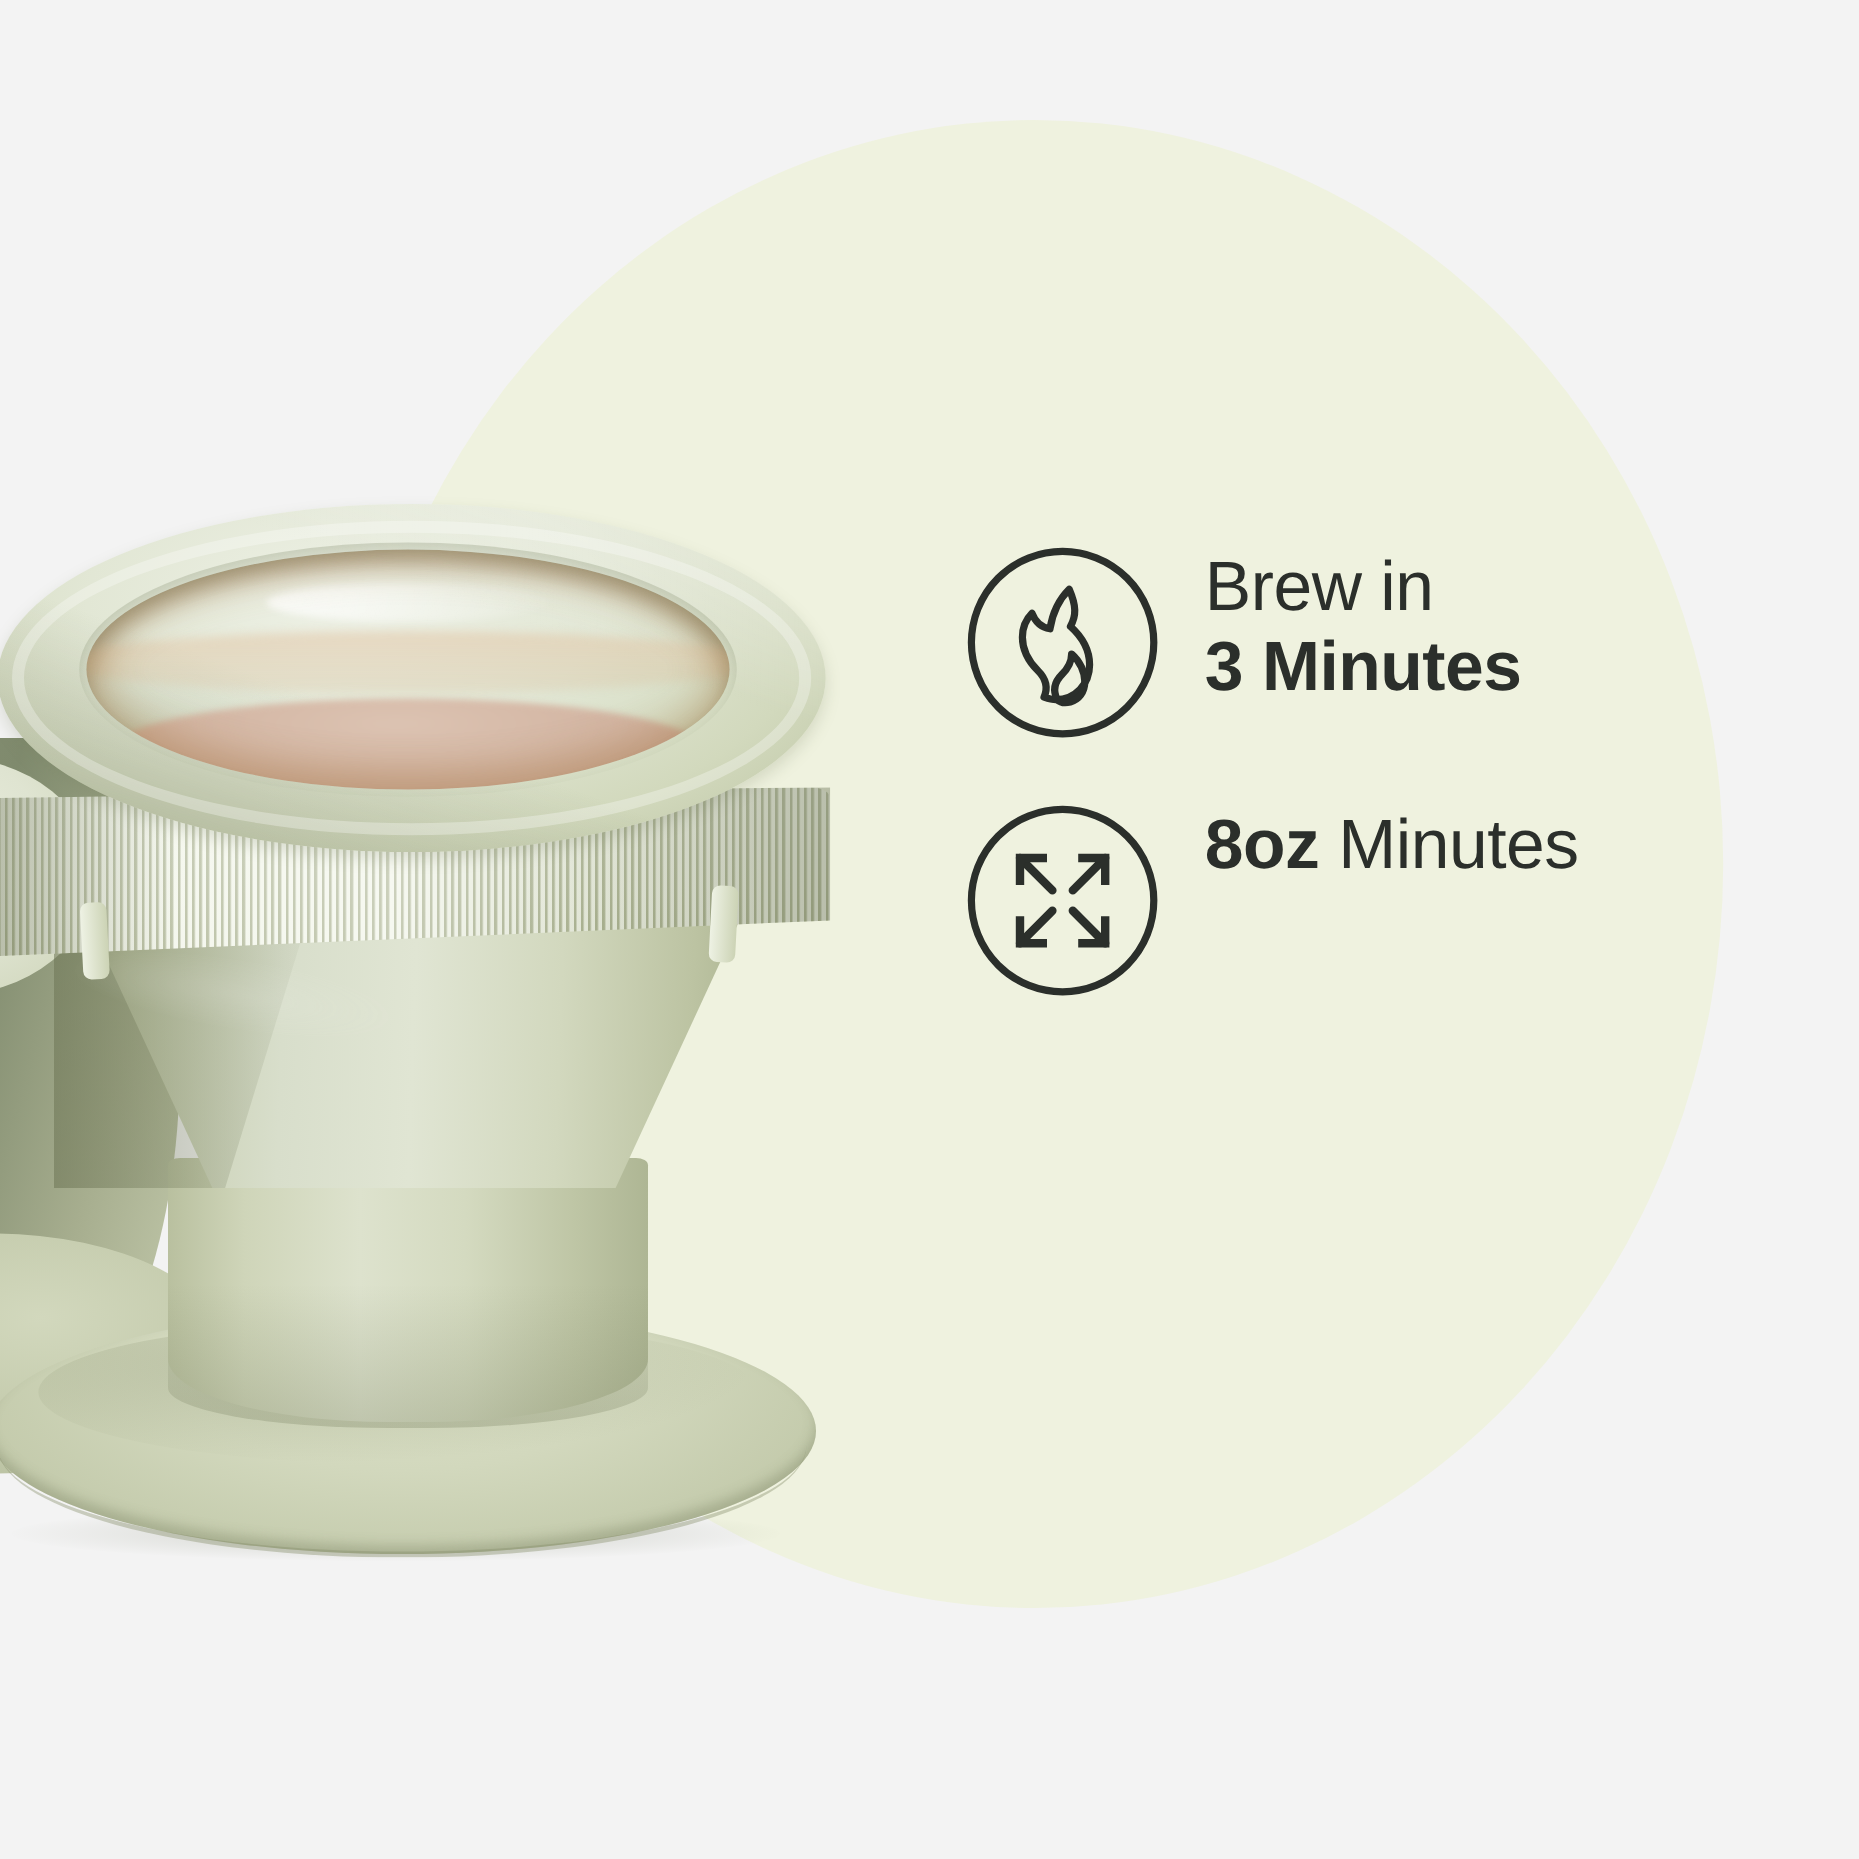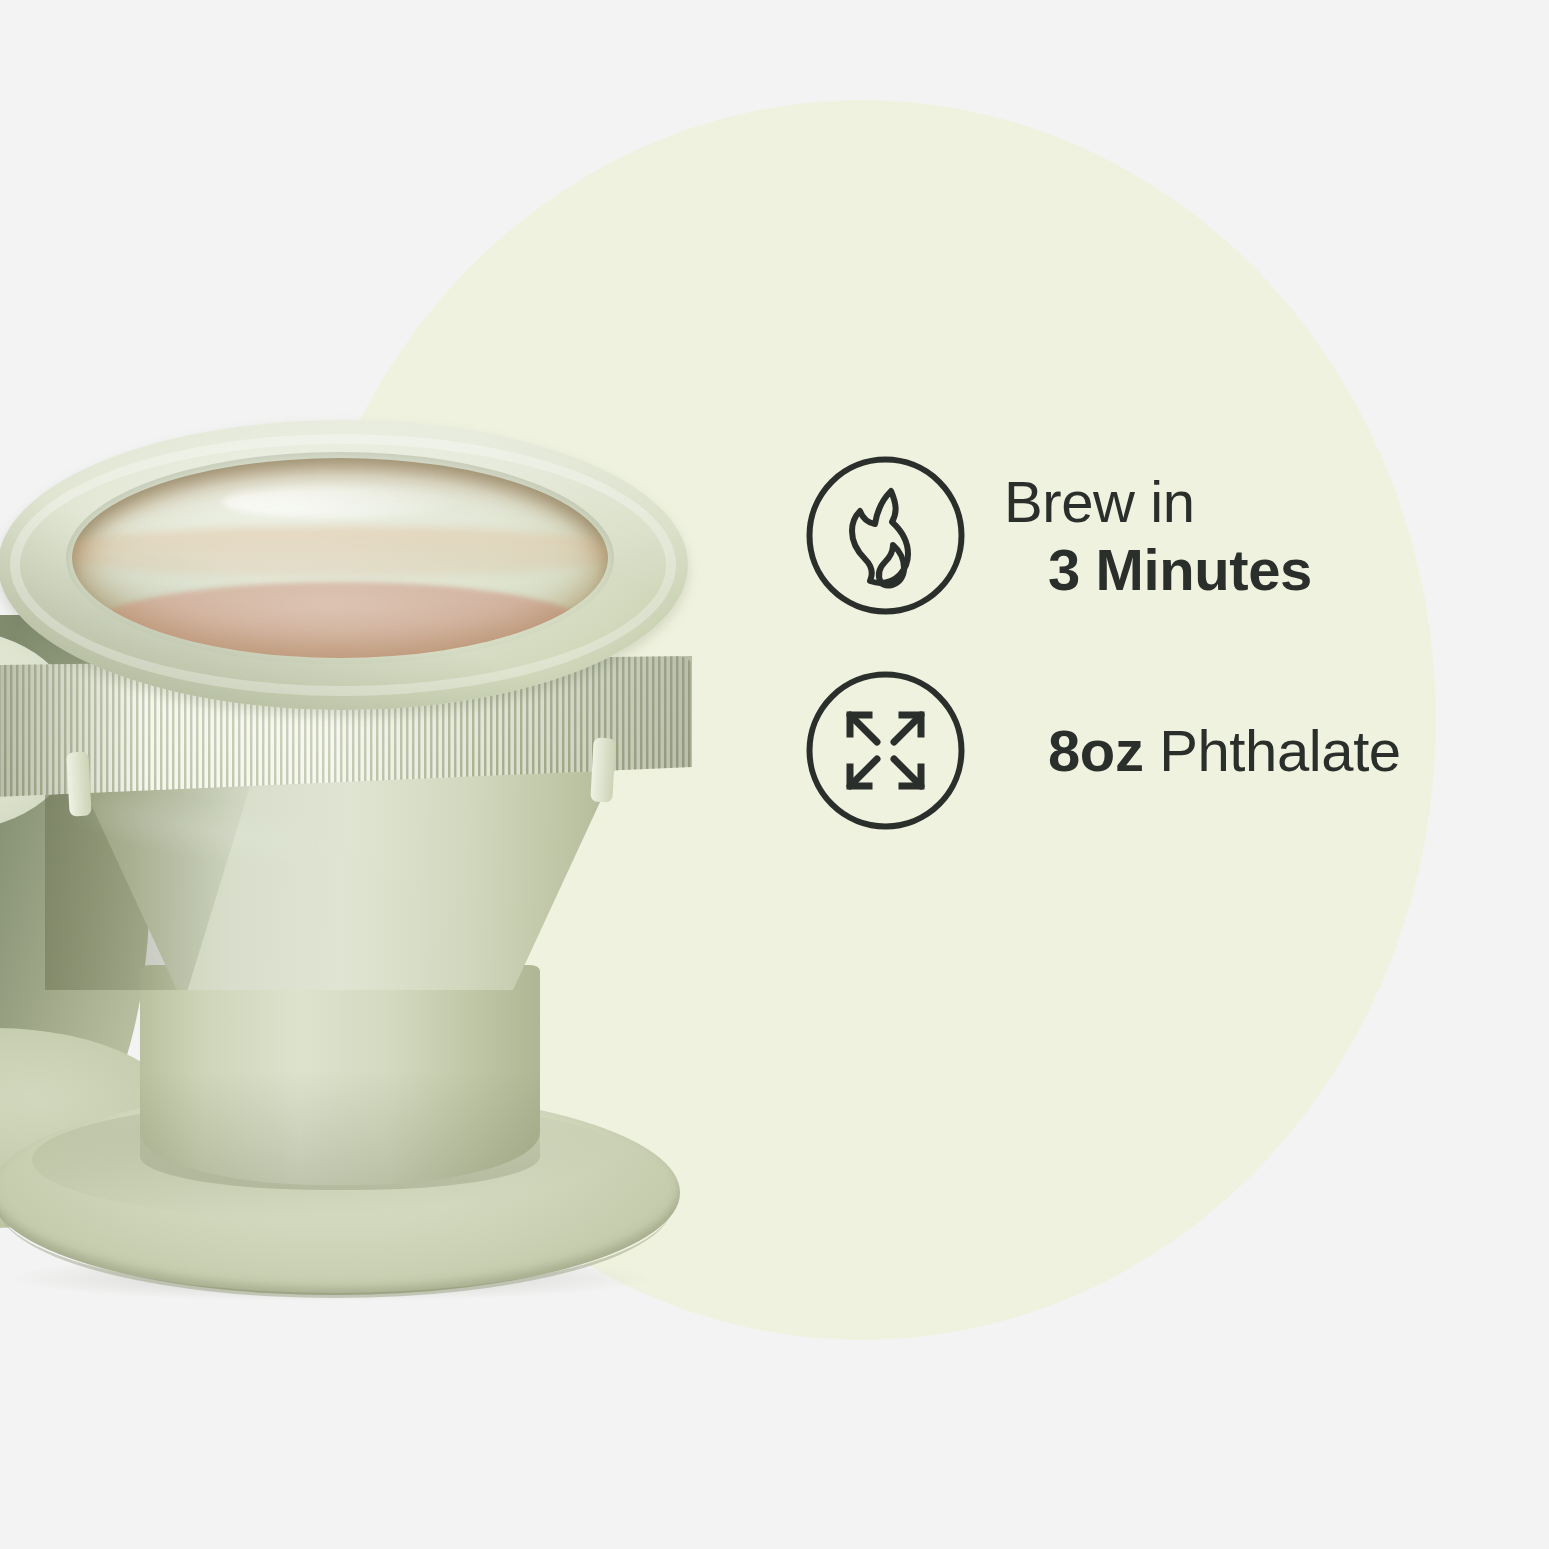--- a/index.html
+++ b/index.html
@@ -340,7 +340,7 @@
   }
   .feature-row {
     display: flex;
-    align-items: center;
+    align-items: flex-start;
     gap: 38px;
     margin-bottom: 54px;
   }

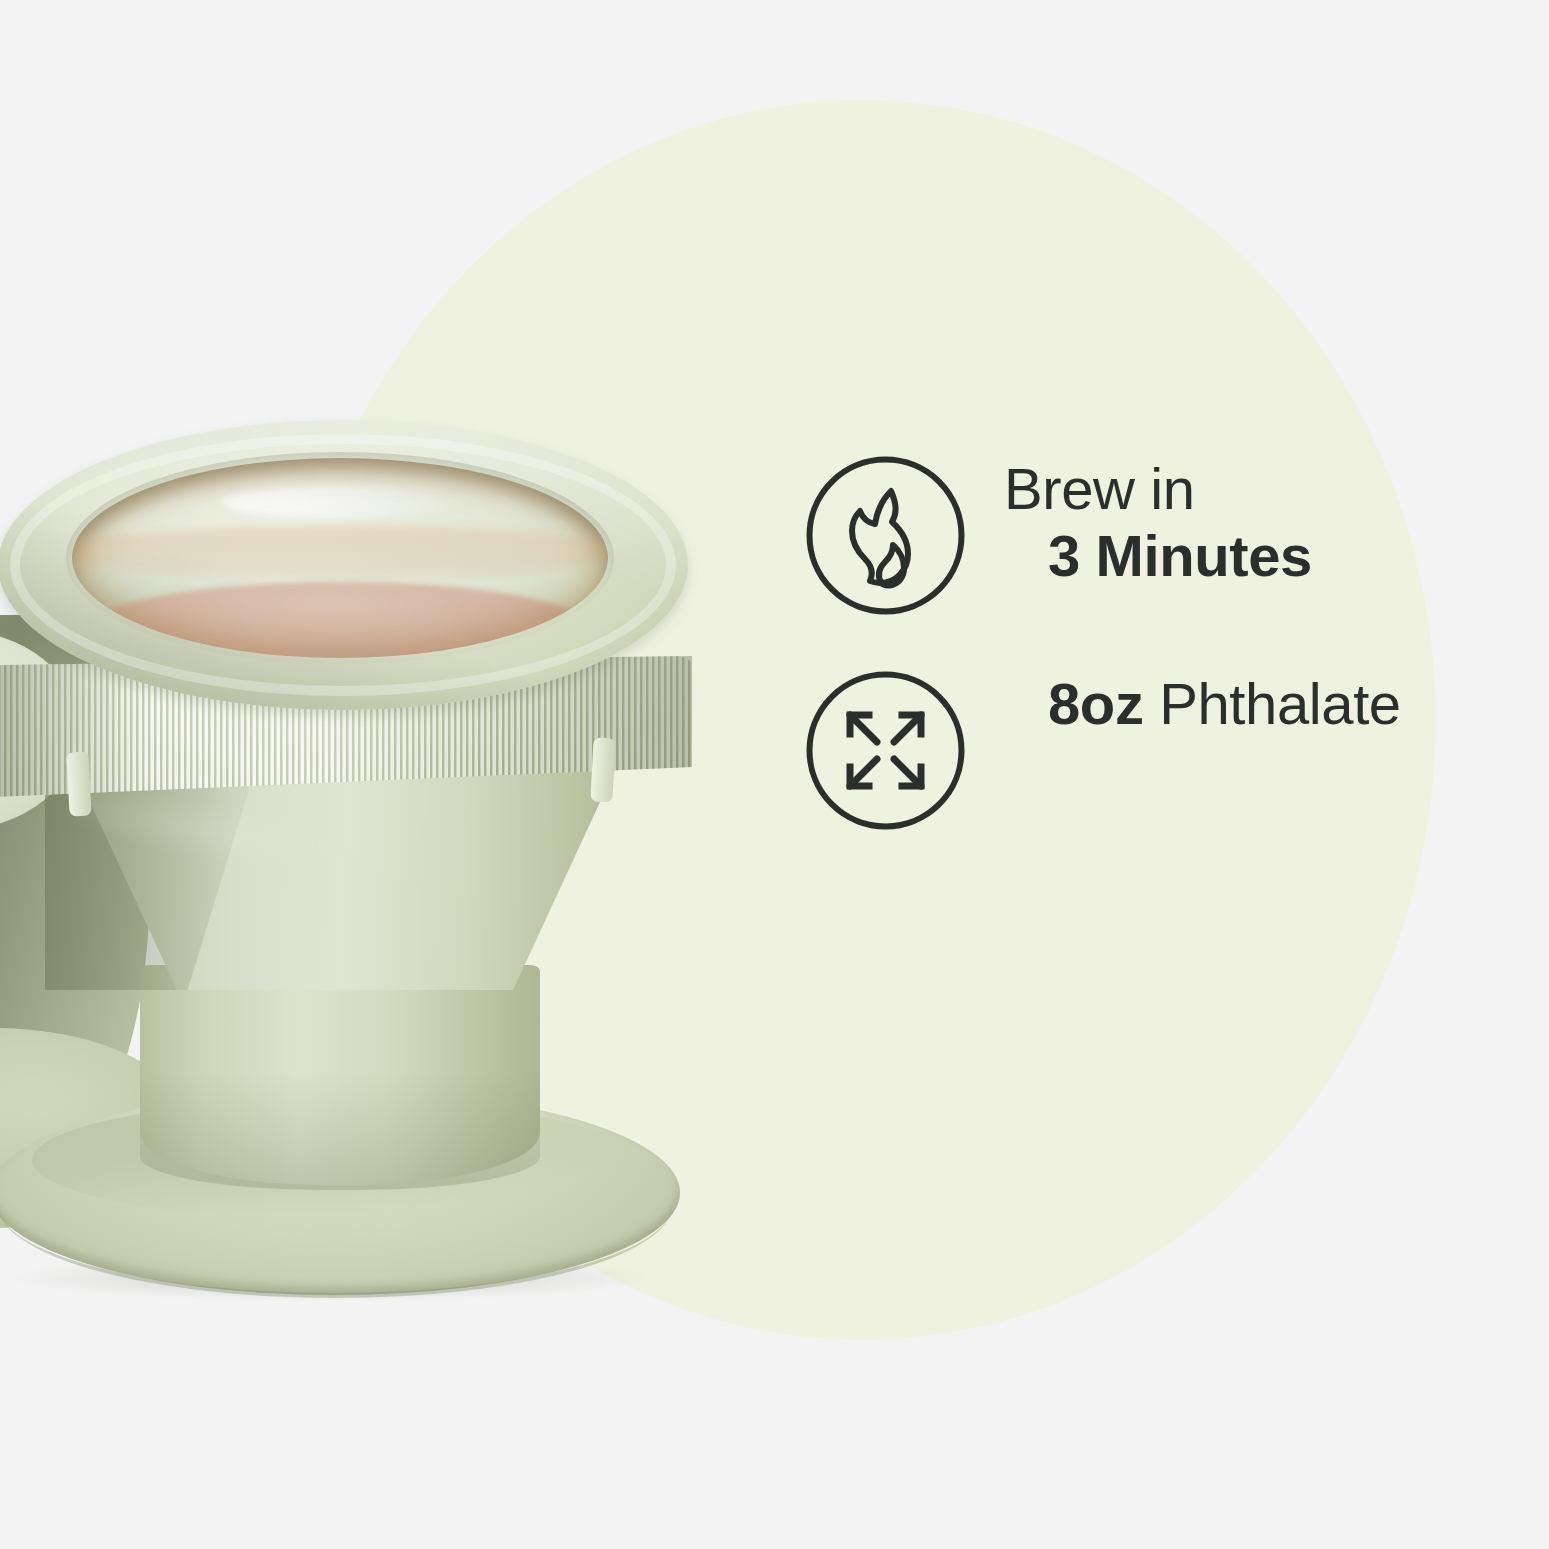--- a/index.html
+++ b/index.html
@@ -360,7 +360,7 @@
     letter-spacing: -0.4px;
     white-space: nowrap;
   }
-  .feature-text .b { font-weight: 700; margin-left: 44px; }
+  .feature-text .b { font-weight: 700; }
   .feature-text .n { font-weight: 400; }
   .feature-text .l2 { display: block; }
 </style>

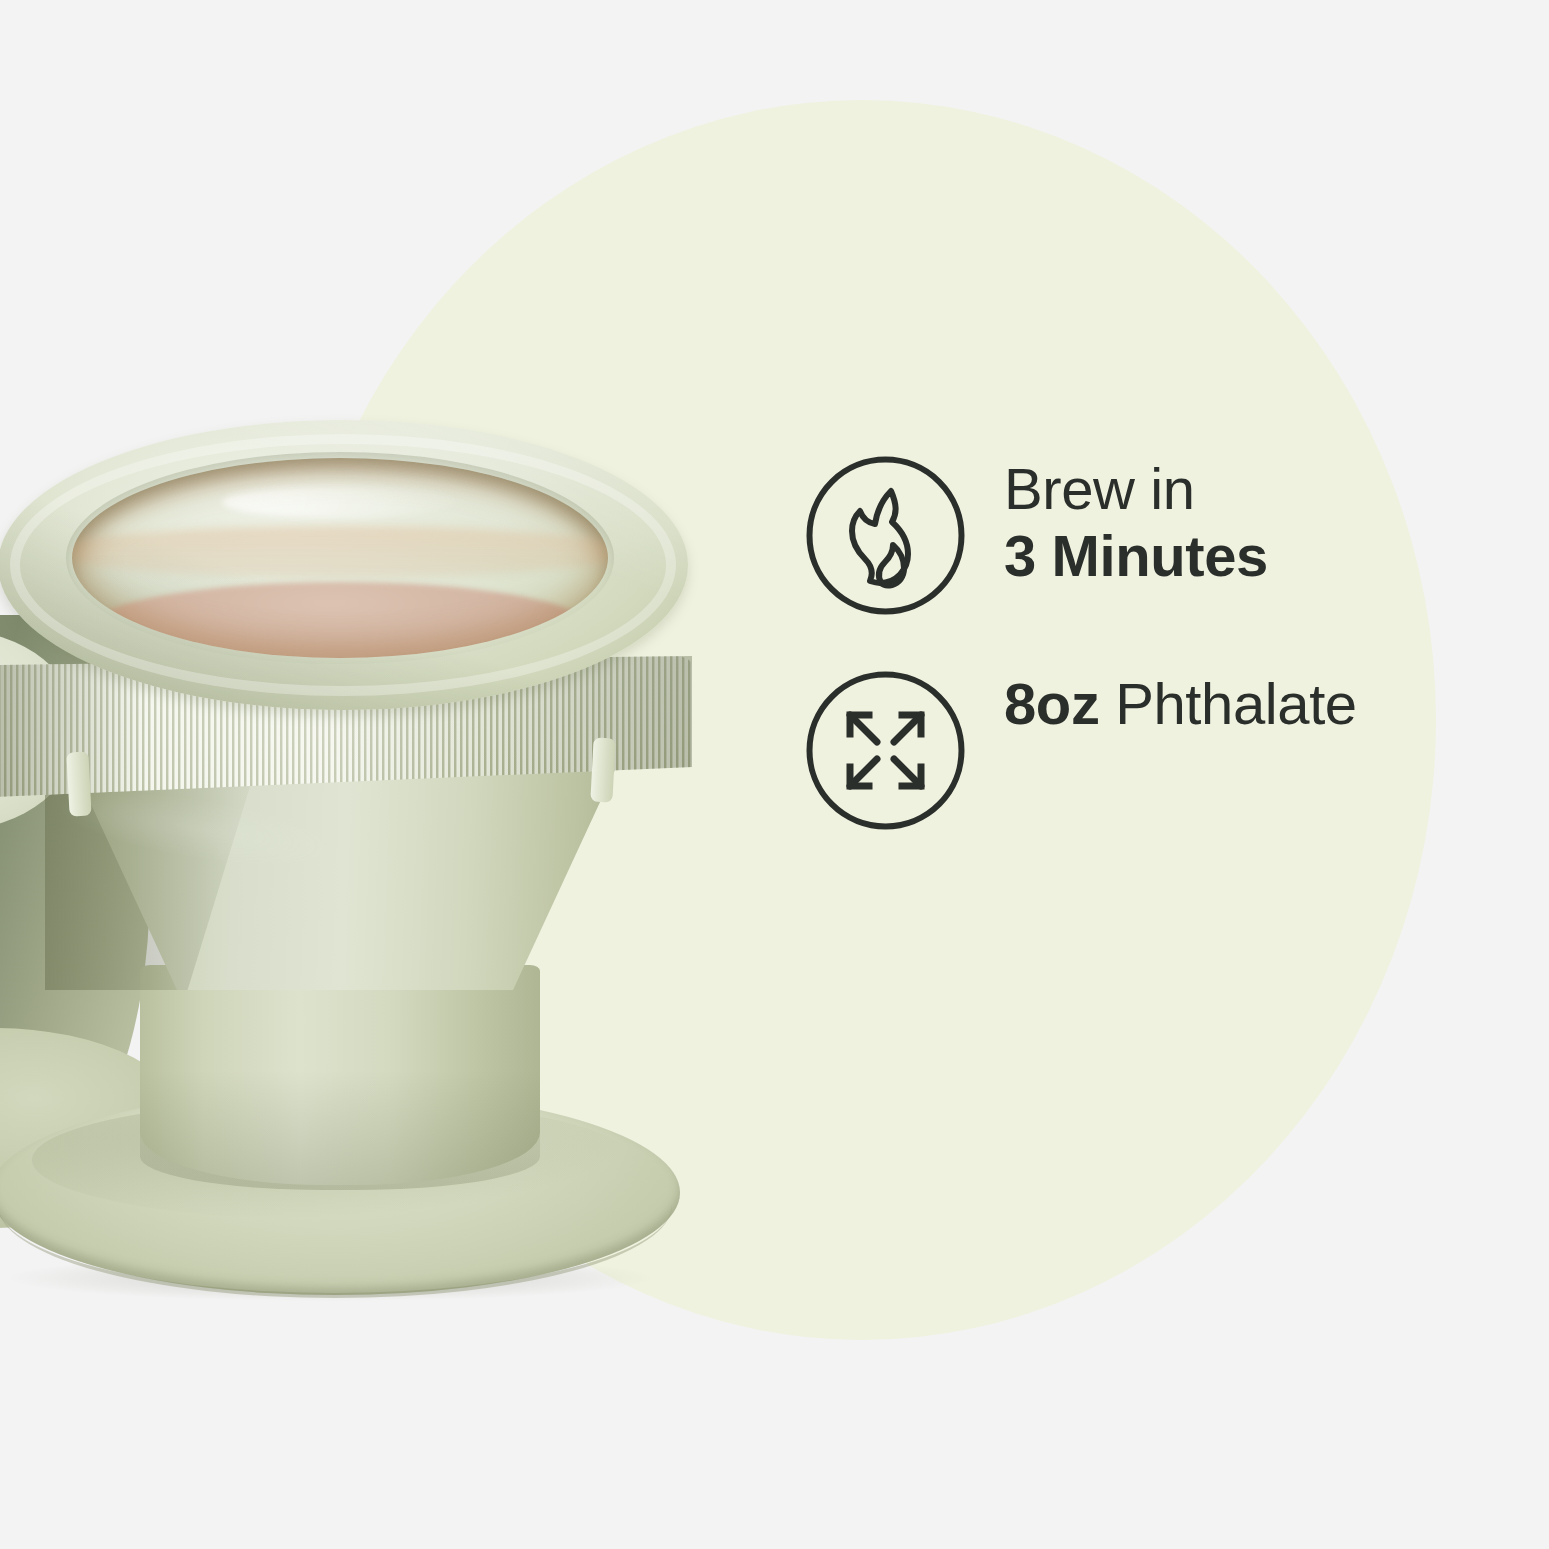--- a/index.html
+++ b/index.html
@@ -444,7 +444,7 @@
         </svg>
       </div>
       <div class="feature-text">
-        <span class="b">8oz</span><span class="n"> Phthalate</span>
+        <span class="b">8oz</span><span class="n"> Minutes</span>
       </div>
     </div>
 

